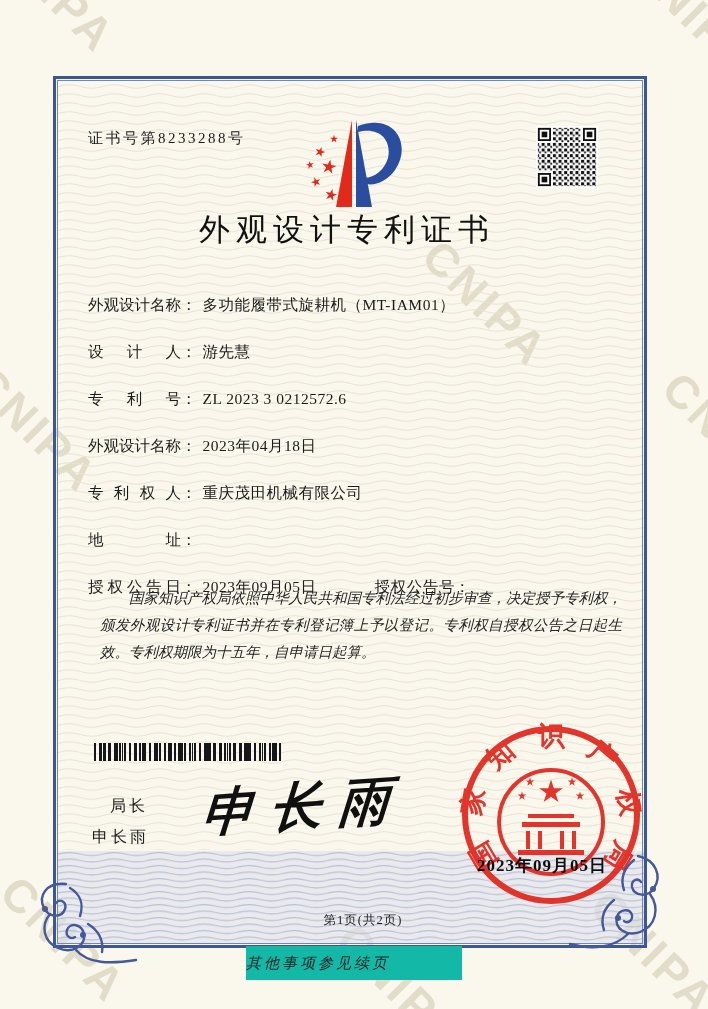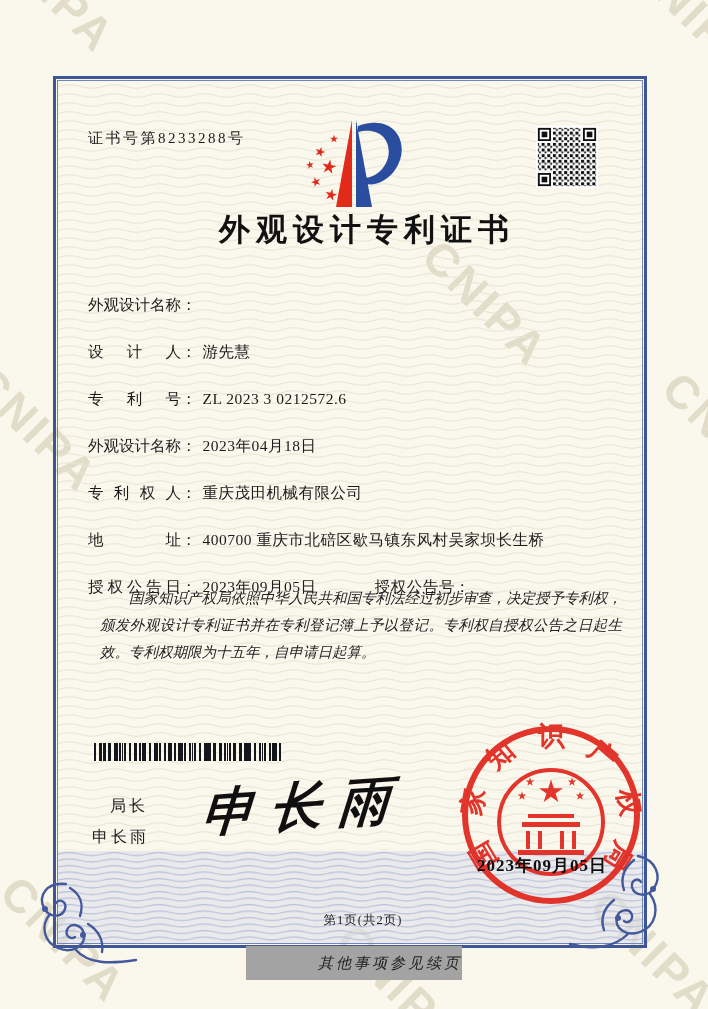--- a/index.html
+++ b/index.html
@@ -38,9 +38,8 @@
   .qr{position:absolute;left:536px;top:126px;z-index:3;}
   .title{
     position:absolute;left:53px;top:209px;width:588px;z-index:3;
-    text-align:center;font-size:31px;font-weight:bold;letter-spacing:6px;
+    text-align:center;font-size:31px;font-weight:normal;letter-spacing:6px;
     color:#111;
-    margin-left:20px;
   }
   
   .fields{position:absolute;left:88px;top:292px;z-index:3;display:flex;flex-direction:column;gap:22px;}

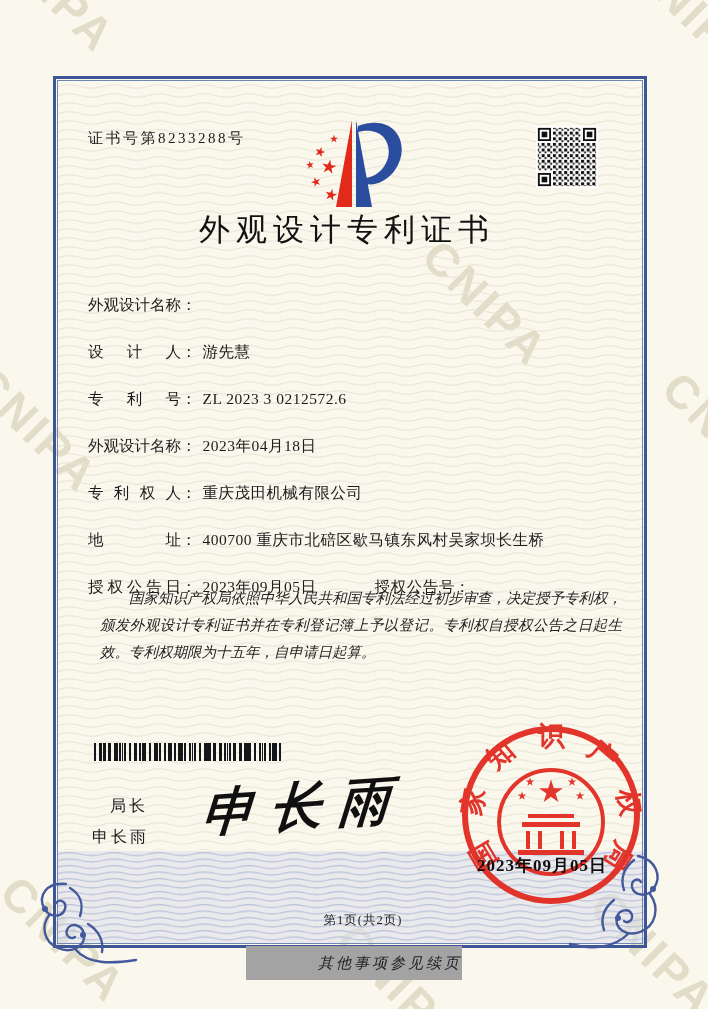--- a/index.html
+++ b/index.html
@@ -173,6 +173,7 @@
   <div class="frow">
     <span class="lbl">外观设计名称</span>
       <span class="colon">：</span>
+    <span class="val">多功能履带式旋耕机（MT-IAM01）</span>
   </div>
   <div class="frow">
     <span class="lbl">设计人</span>

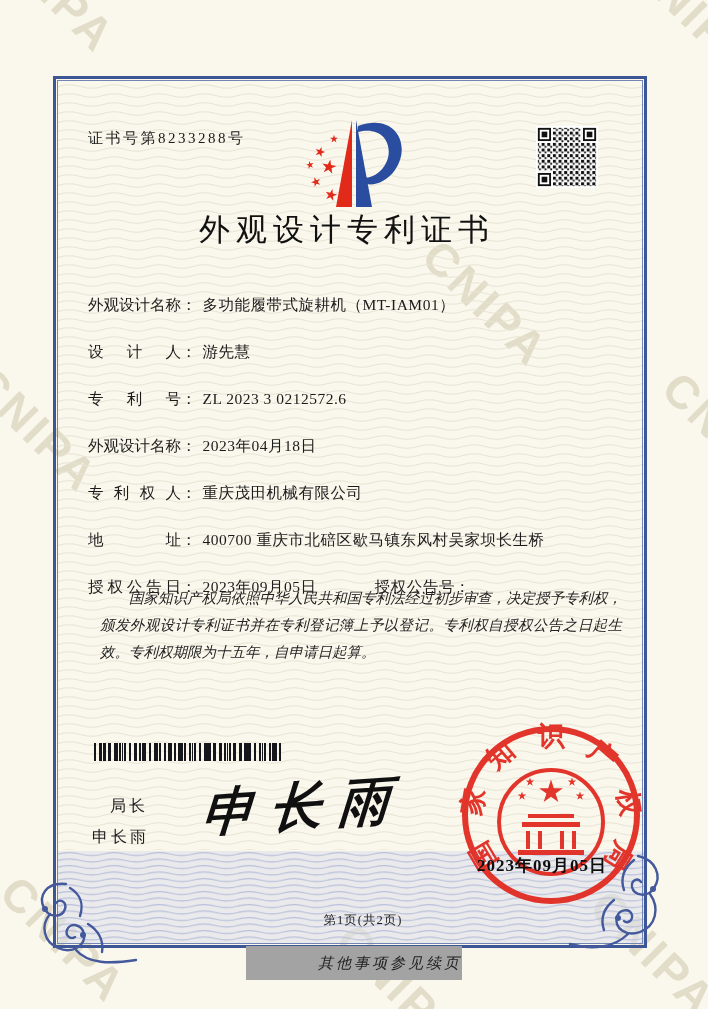--- a/index.html
+++ b/index.html
@@ -198,7 +198,6 @@
   <div class="frow">
     <span class="lbl">地址</span>
       <span class="colon">：</span>
-    <span class="val">400700 重庆市北碚区歇马镇东风村吴家坝长生桥</span>
   </div>
   <div class="frow">
     <span class="lbl">授权公告日</span>

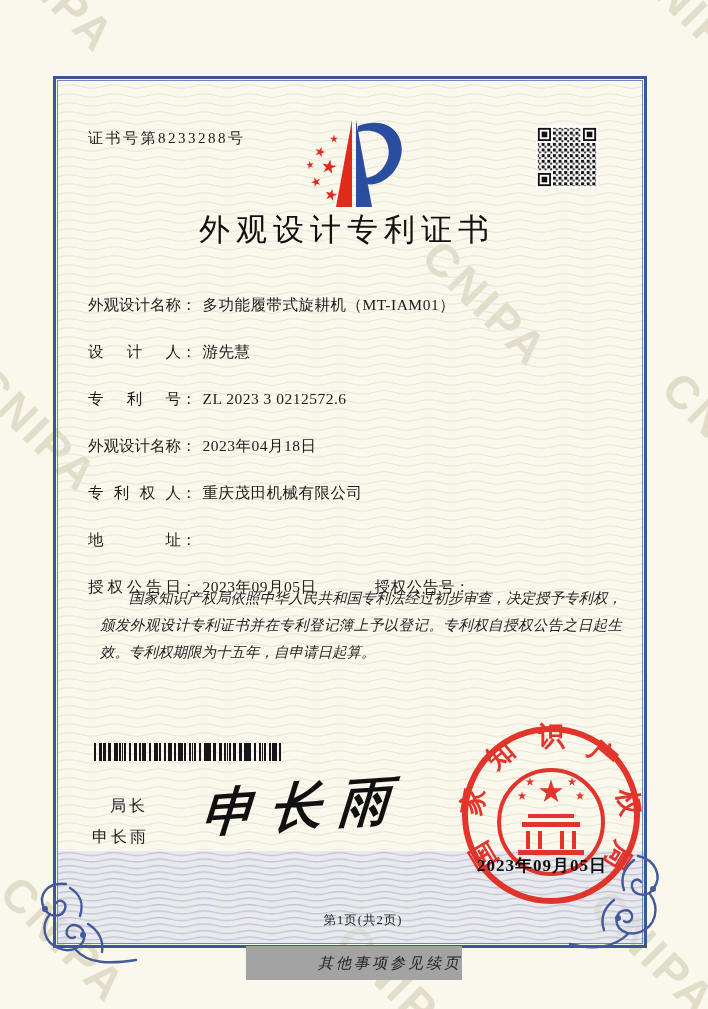--- a/index.html
+++ b/index.html
@@ -87,7 +87,7 @@
   }
   .cont-strip{
     position:absolute;left:246px;top:946px;width:216px;height:34px;z-index:7;
-    background:#a3a3a3;display:flex;align-items:center;justify-content:flex-end;
+    background:#14b8a6;display:flex;align-items:center;justify-content:flex-start;
   }
   .cont-note{font-size:15px;letter-spacing:3px;font-style:italic;color:#222;}
   .flourish{position:absolute;z-index:6;}

